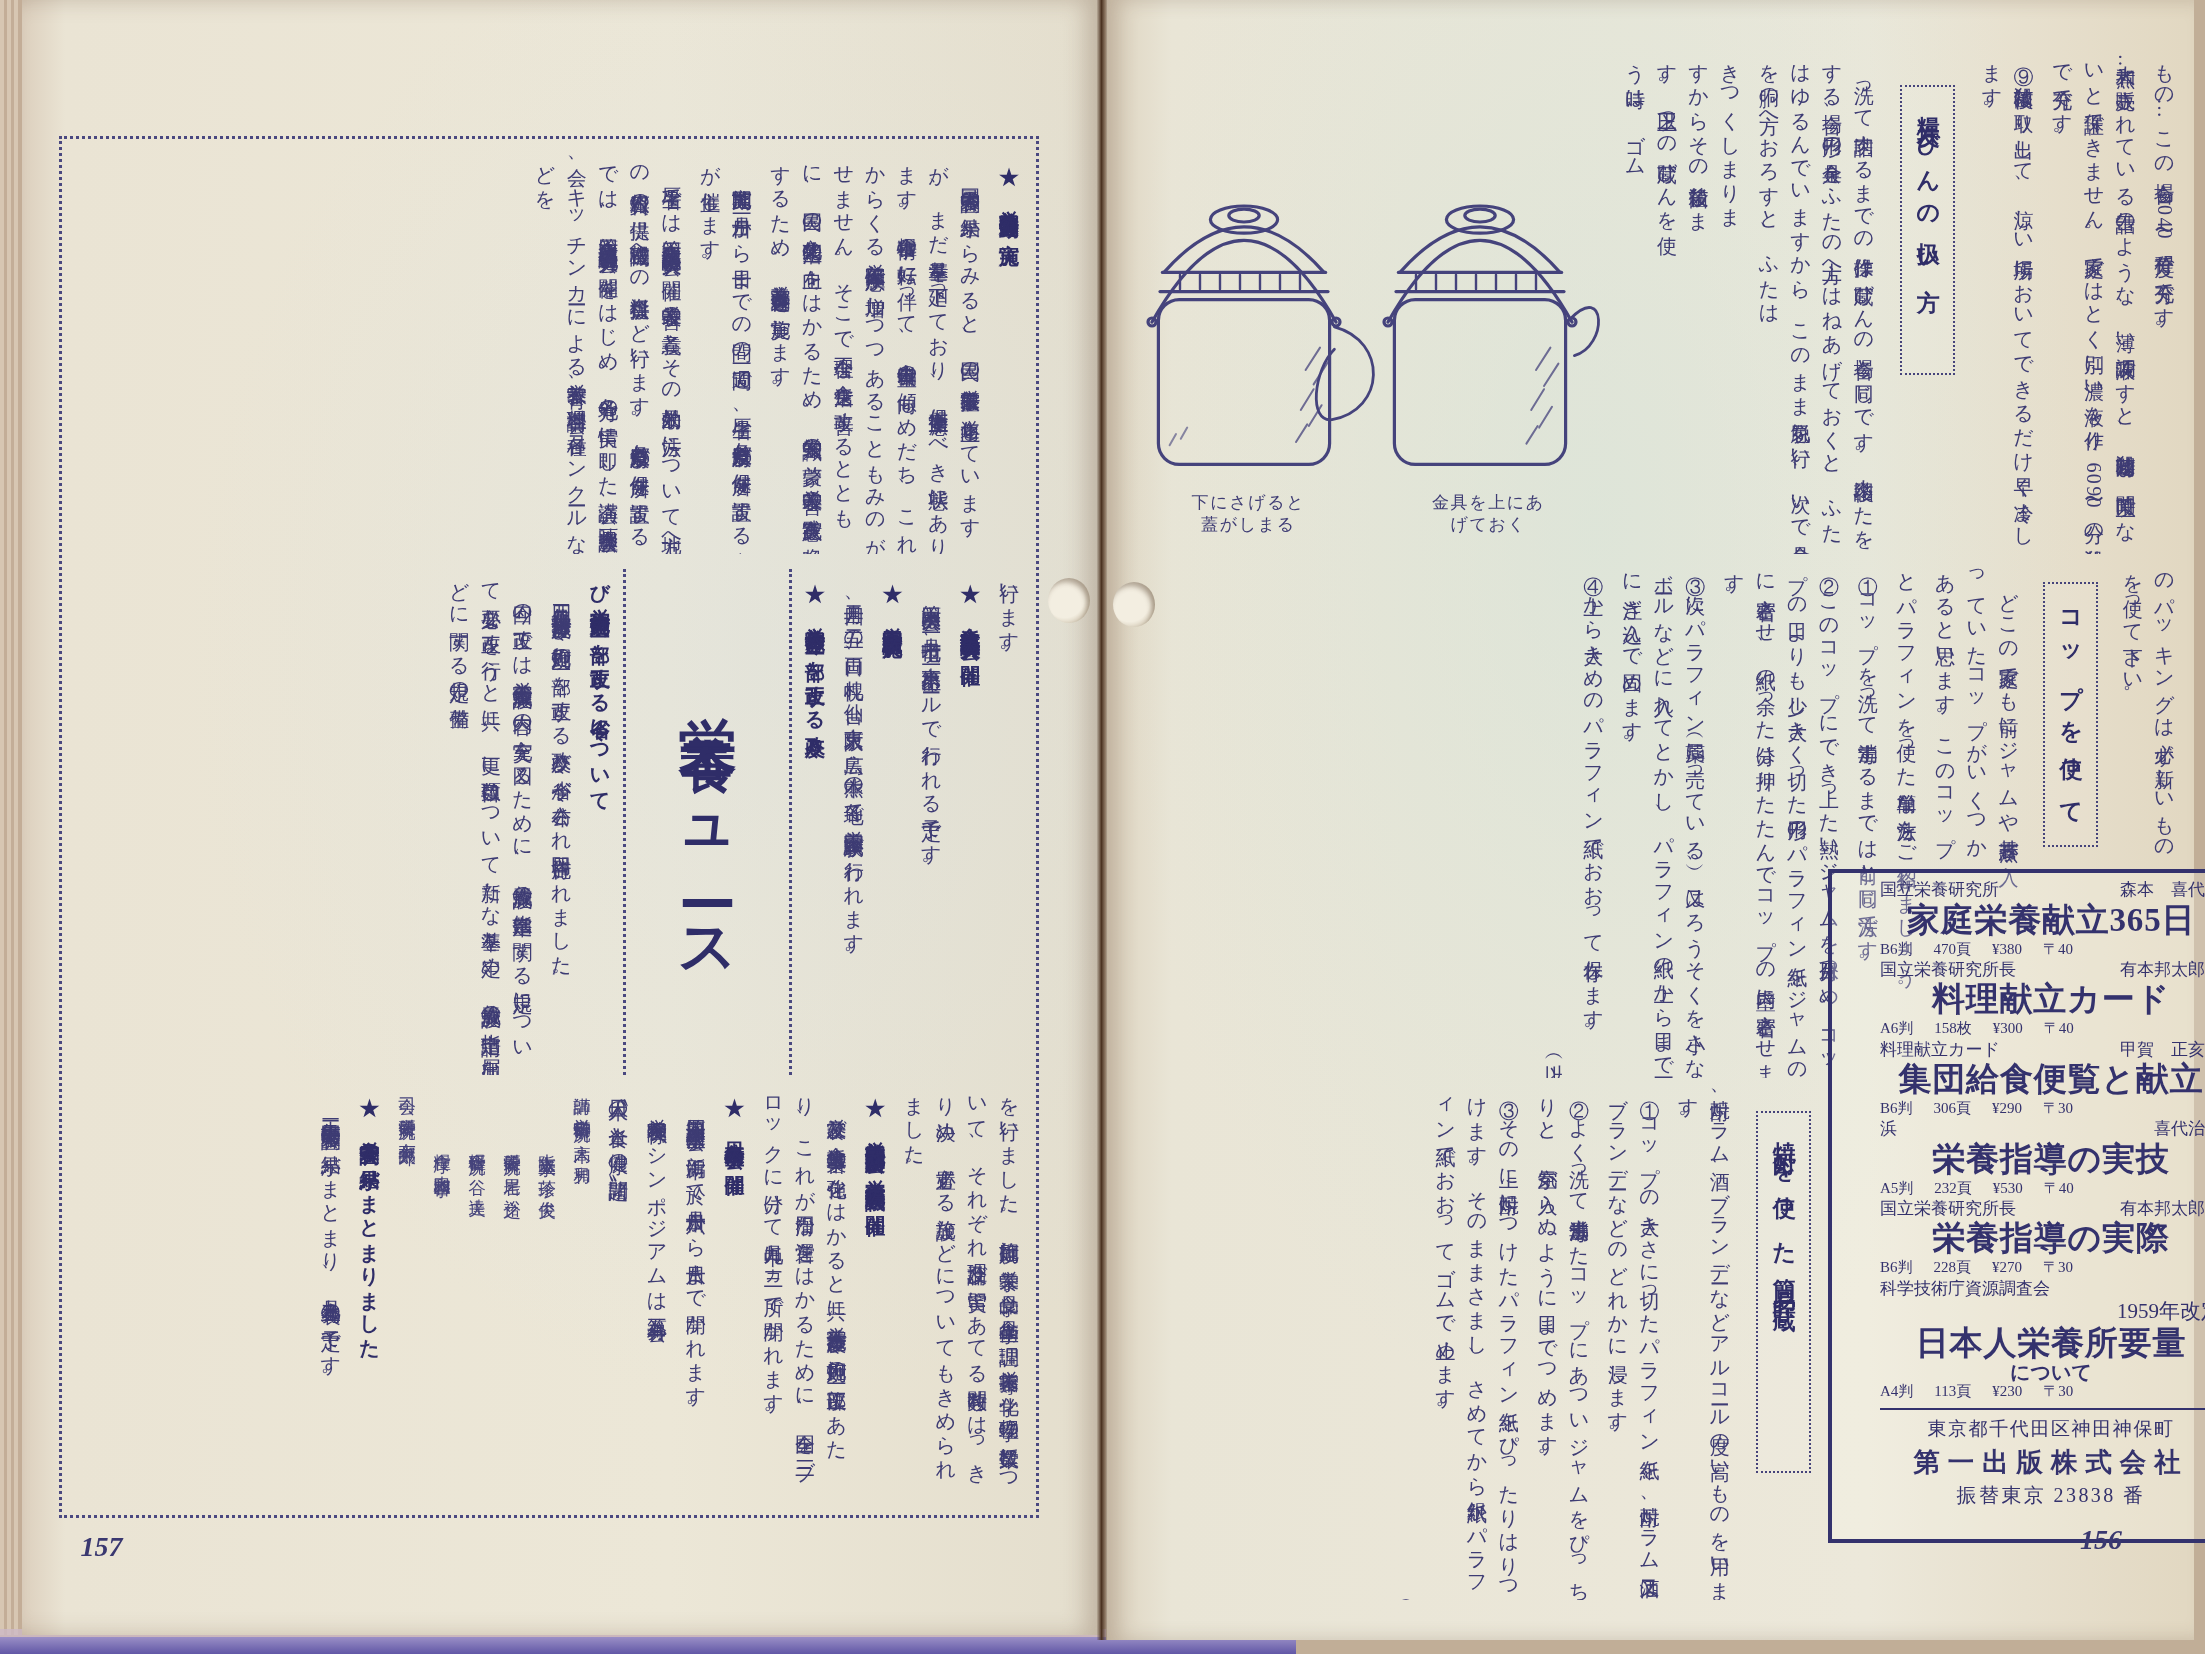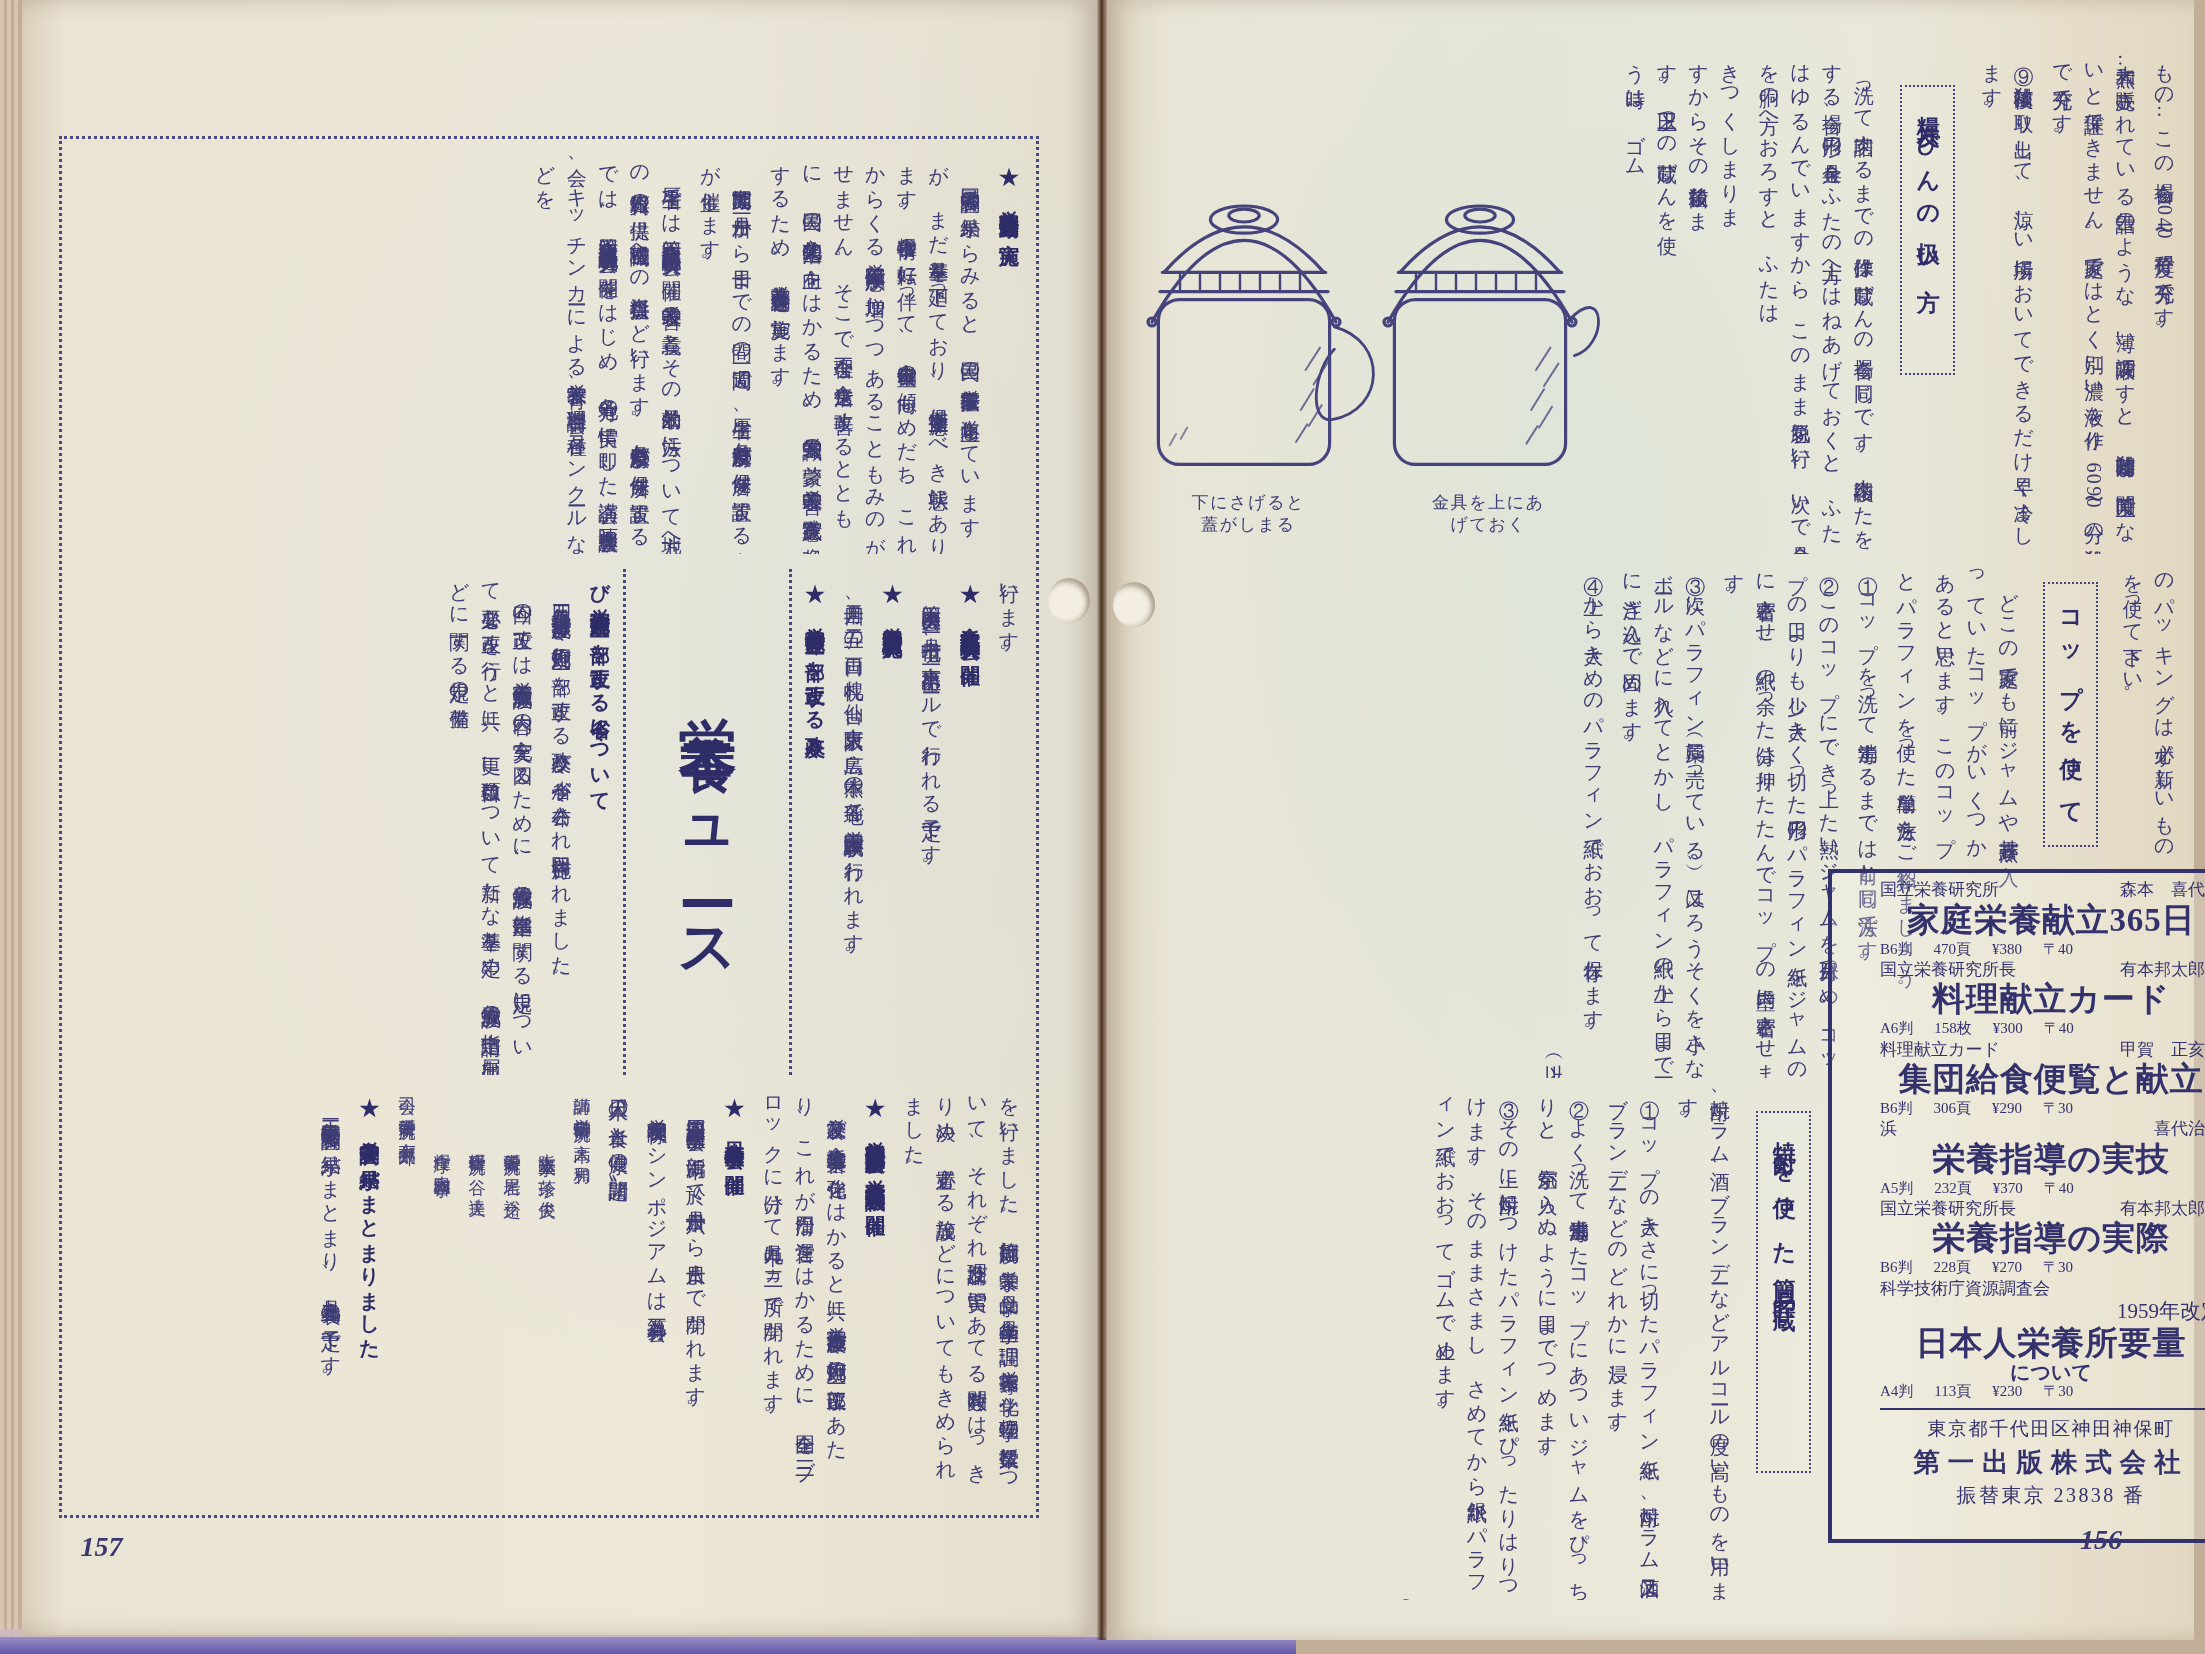--- a/index.html
+++ b/index.html
@@ -243,7 +243,7 @@
       <div class="ad-spec">
         <span>A5判</span>
         <span>232頁</span>
-        <span>¥370</span>
+        <span>¥530</span>
         <span>〒40</span>
       </div>
 

